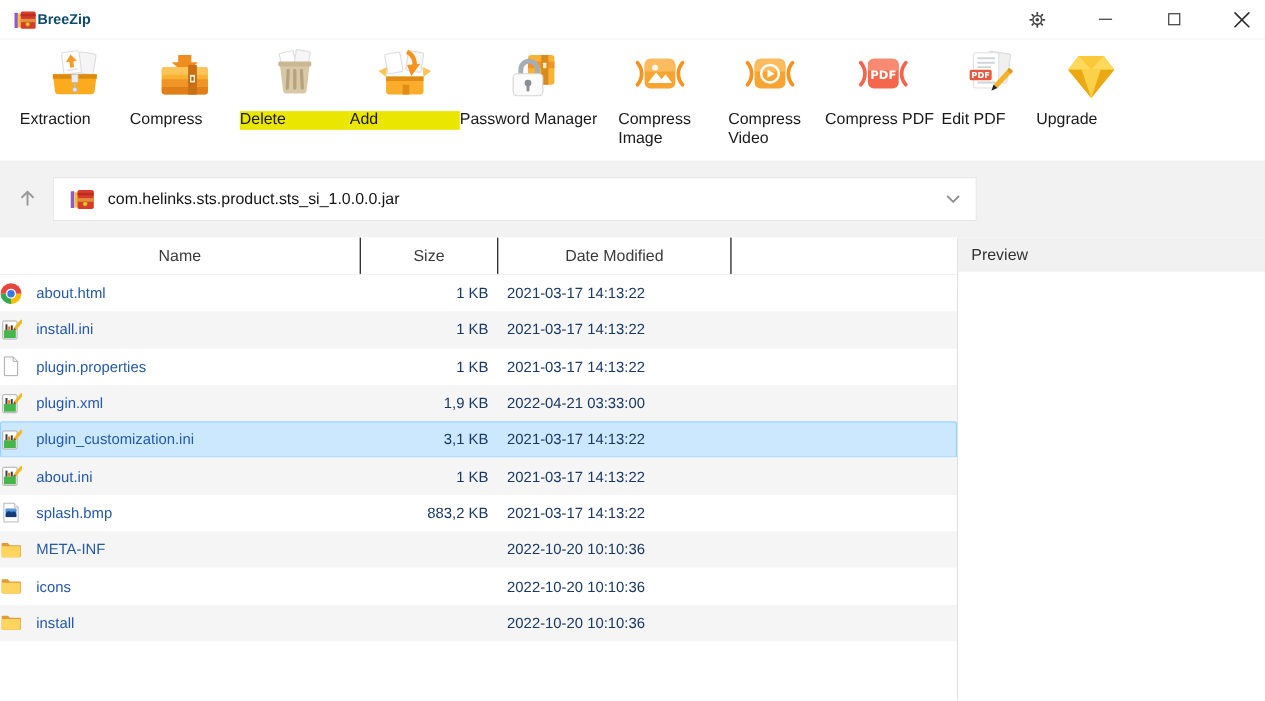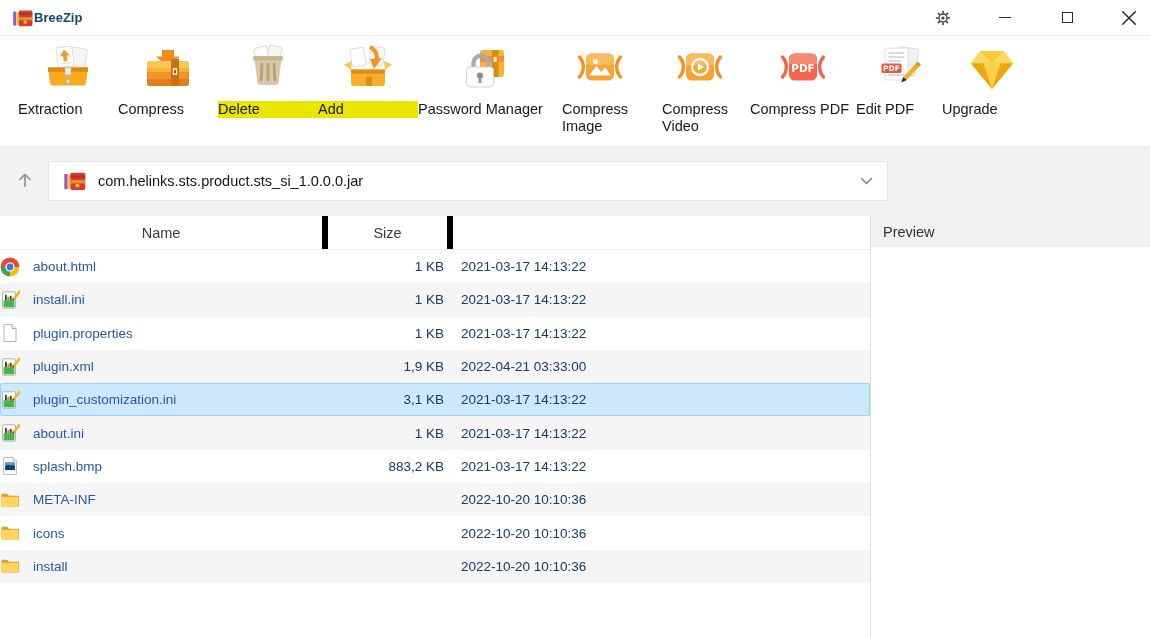--- a/index.html
+++ b/index.html
@@ -57,7 +57,7 @@
 
   .list-header { display:grid; grid-template-columns:328px 125px 212px 1fr; height:34px; background:#fff; border-bottom:1px solid #f0f0f0; }
   .hcell { display:flex; align-items:center; justify-content:center; font-size:14.5px; color:#3a3a3a; cursor:default; }
-  .hcell.b { border-right:6px solid #000000; }
+  .hcell.b { border-right:1px solid #000000; }
 
   .rows { }
   .frow { display:grid; grid-template-columns:328px 125px 212px 1fr; height:33.3px; align-items:center; cursor:default; }

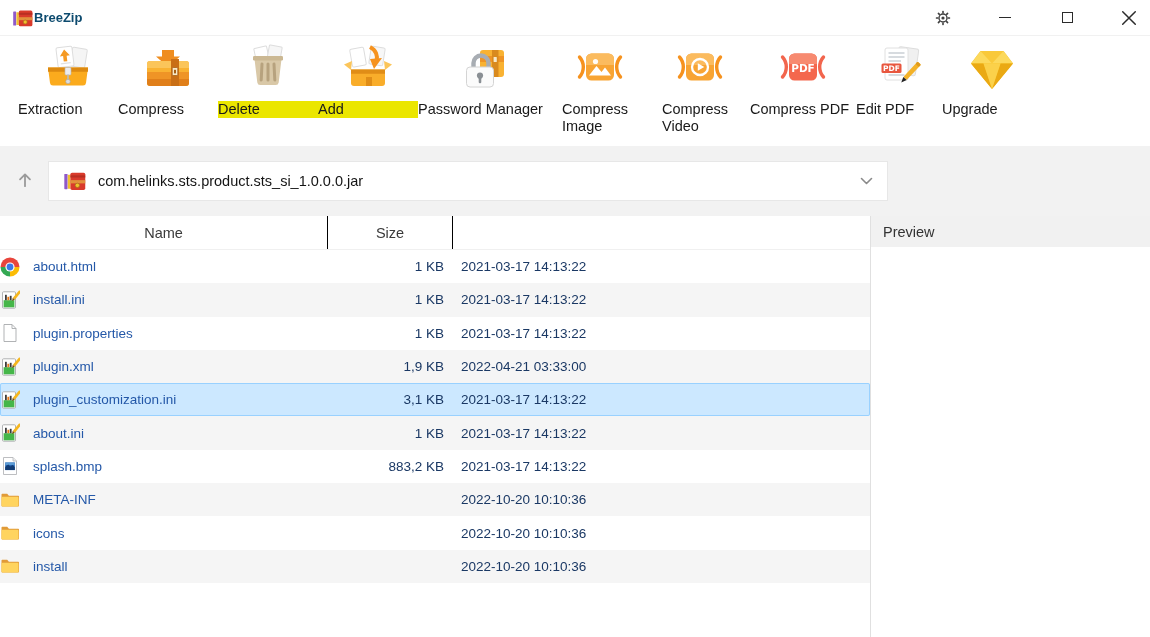--- a/index.html
+++ b/index.html
@@ -322,6 +322,7 @@
       <div class="list-header">
         <span class="hcell b">Name</span>
         <span class="hcell b">Size</span>
+        <span class="hcell b">Date Modified</span>
         <span class="hcell"></span>
       </div>
       <div class="rows">

